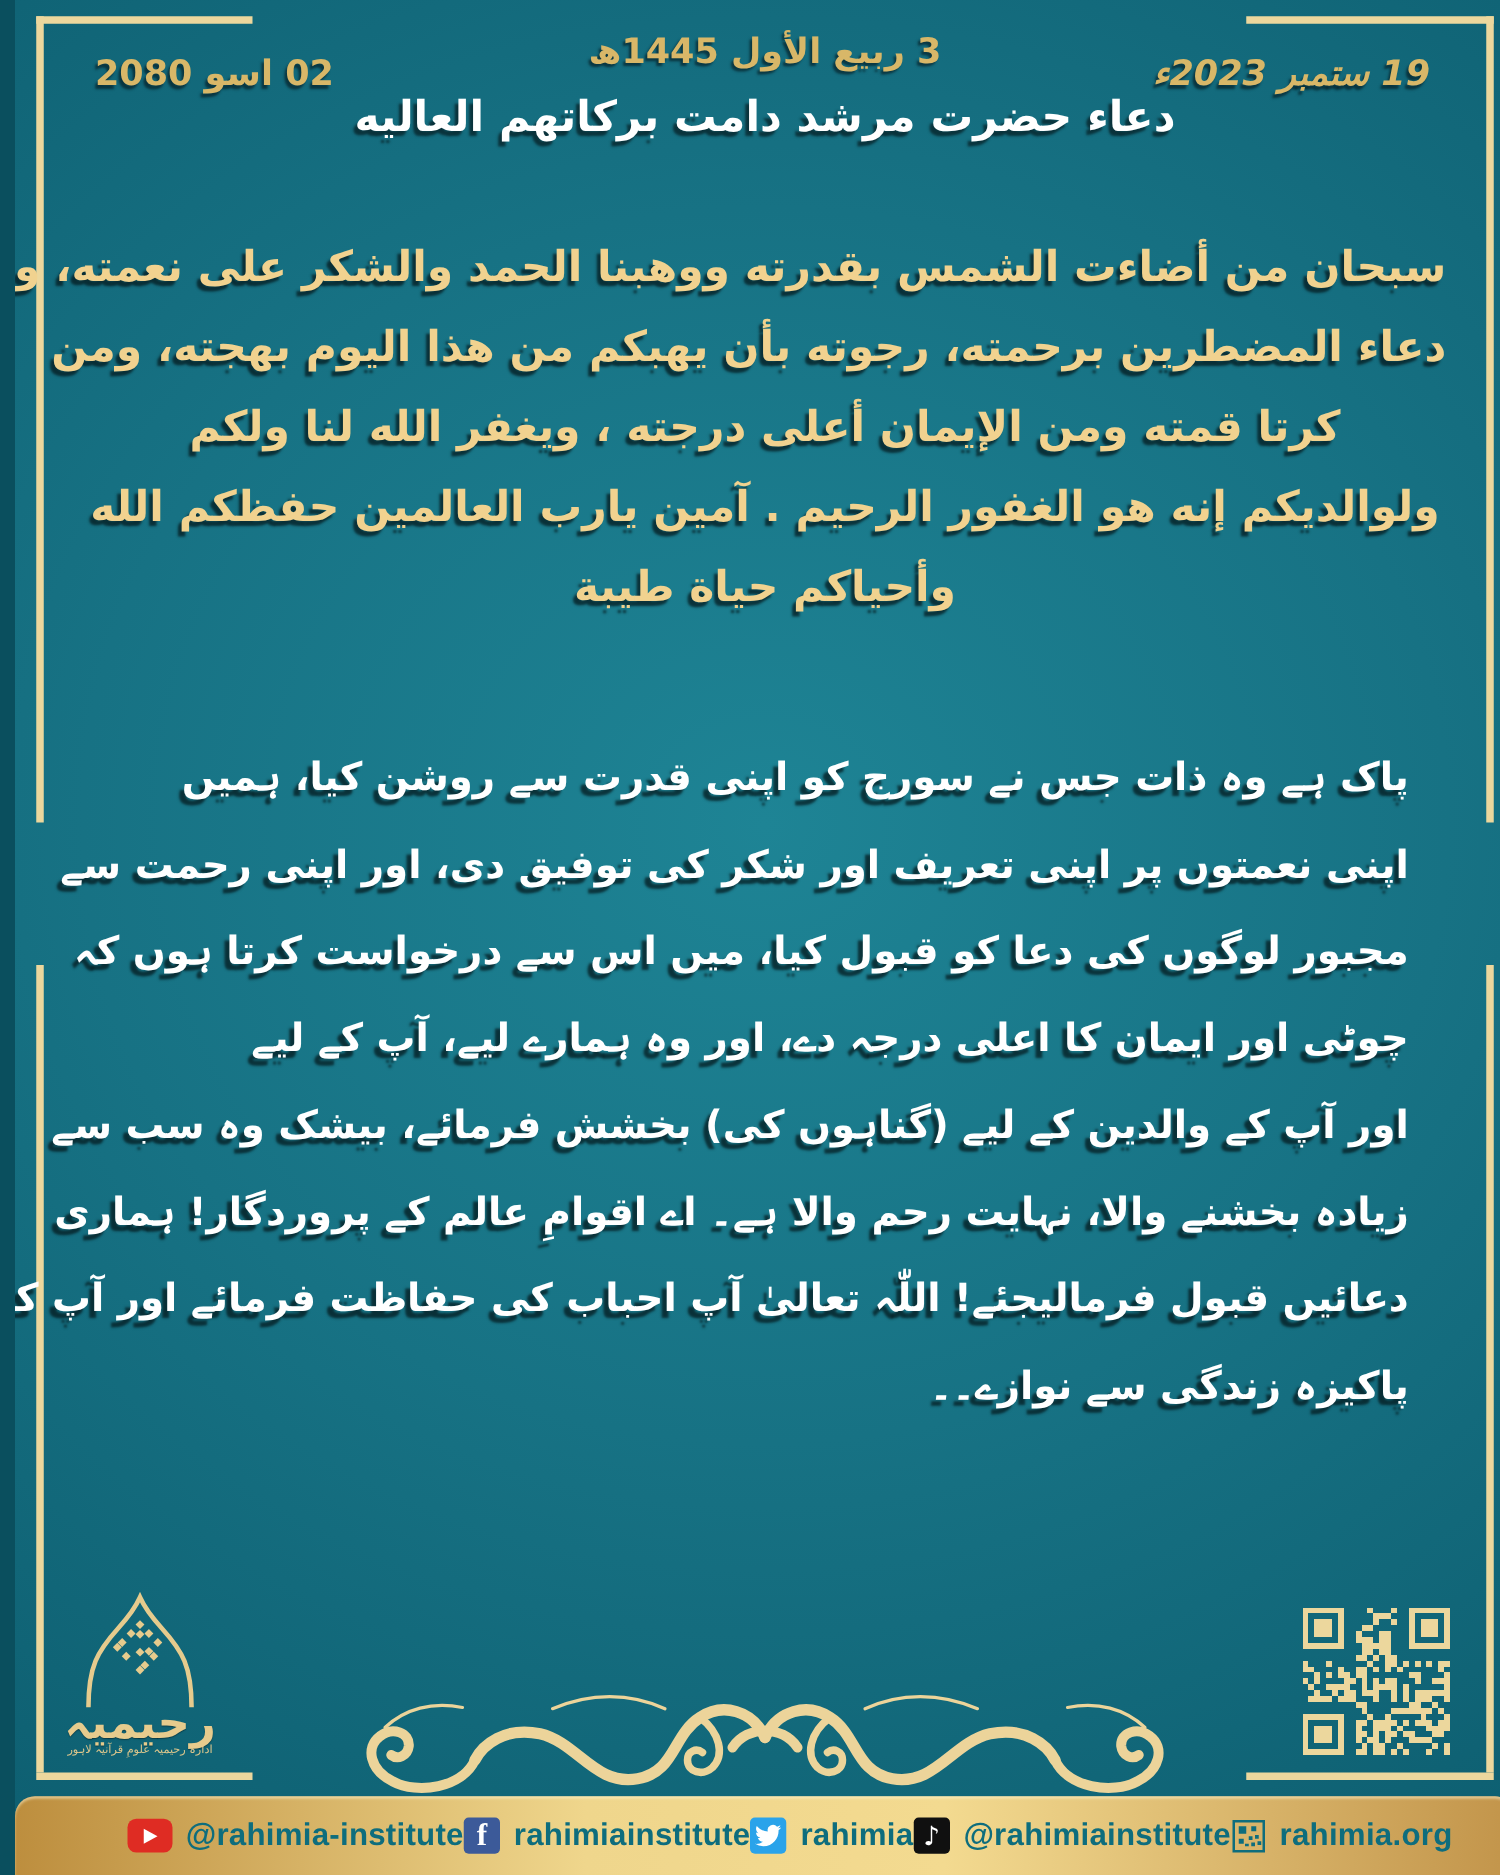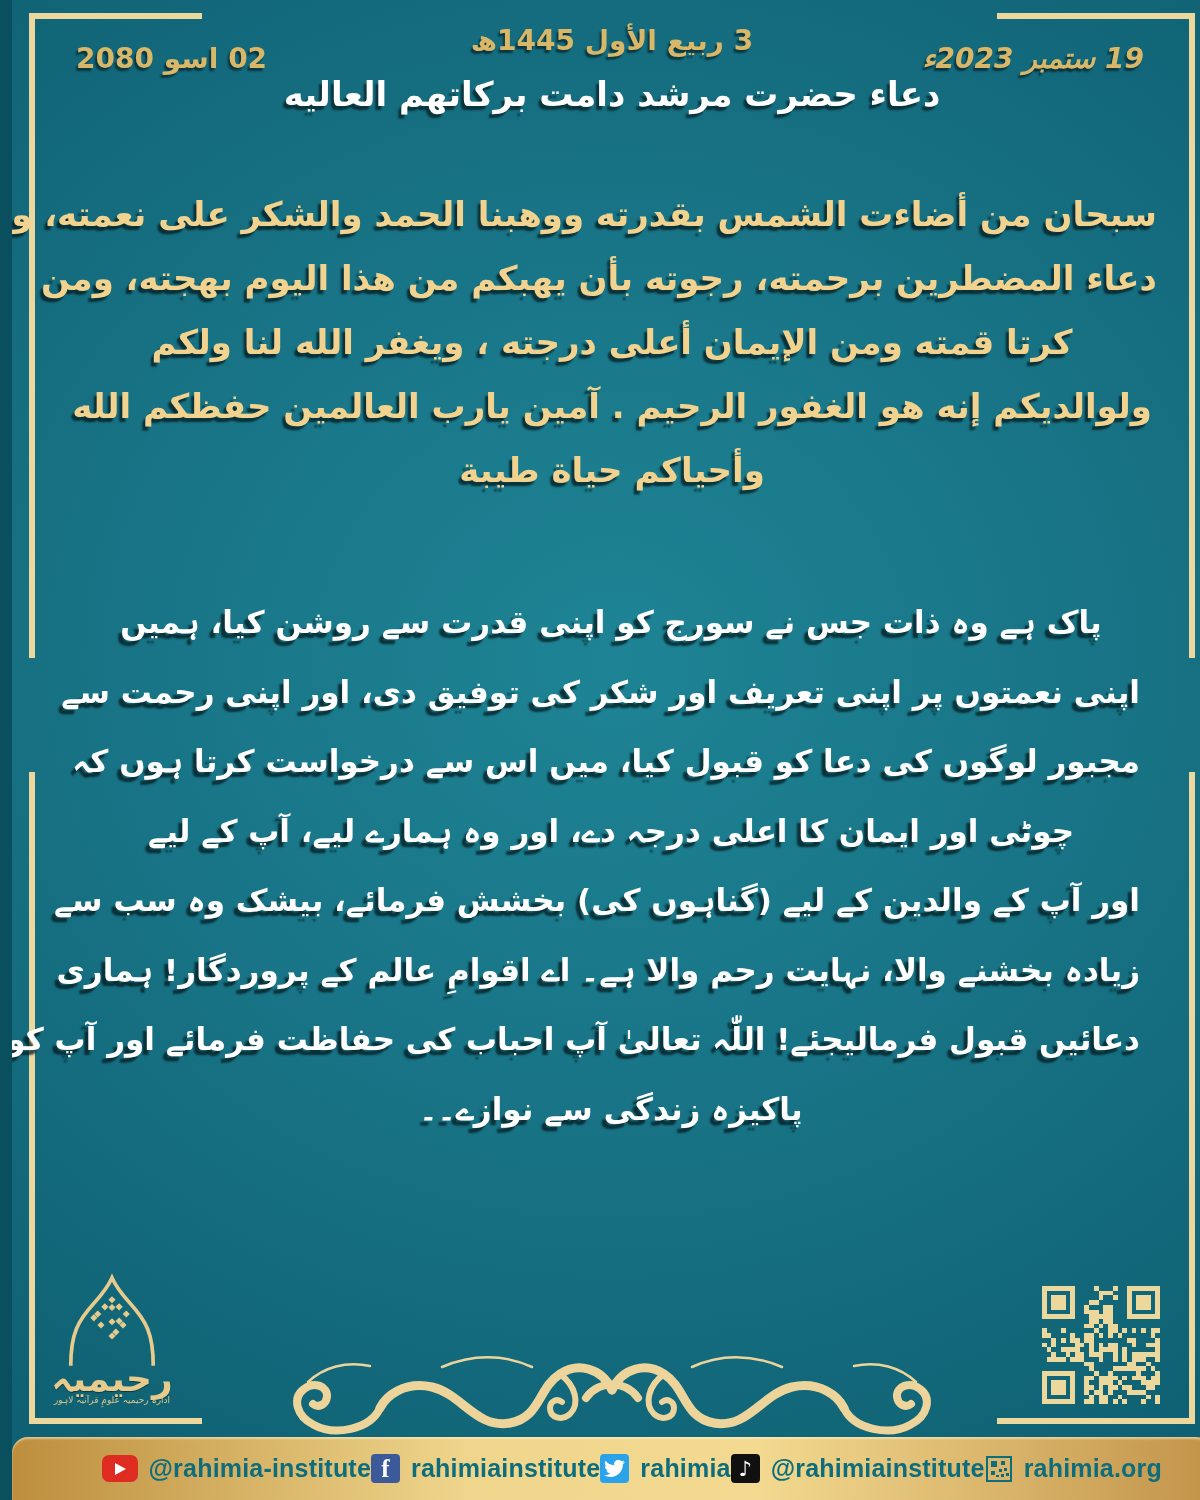--- a/index.html
+++ b/index.html
@@ -25,7 +25,7 @@
   .ar-line{color:#f1d28f;font-size:34px;font-weight:bold;line-height:64px;
            white-space:nowrap;text-shadow:-3px 4px 2px rgba(5,25,30,.75);}
   
-  .urdu{position:absolute;top:588px;left:70px;right:72px;text-align:center;}
+  .urdu{position:absolute;top:588px;left:70px;right:85px;text-align:right;}
   .ur-line{color:#ffffff;font-size:31px;font-weight:bold;line-height:69.5px;
            white-space:nowrap;text-shadow:-4px 5px 2px rgba(5,25,30,.75);}
   

